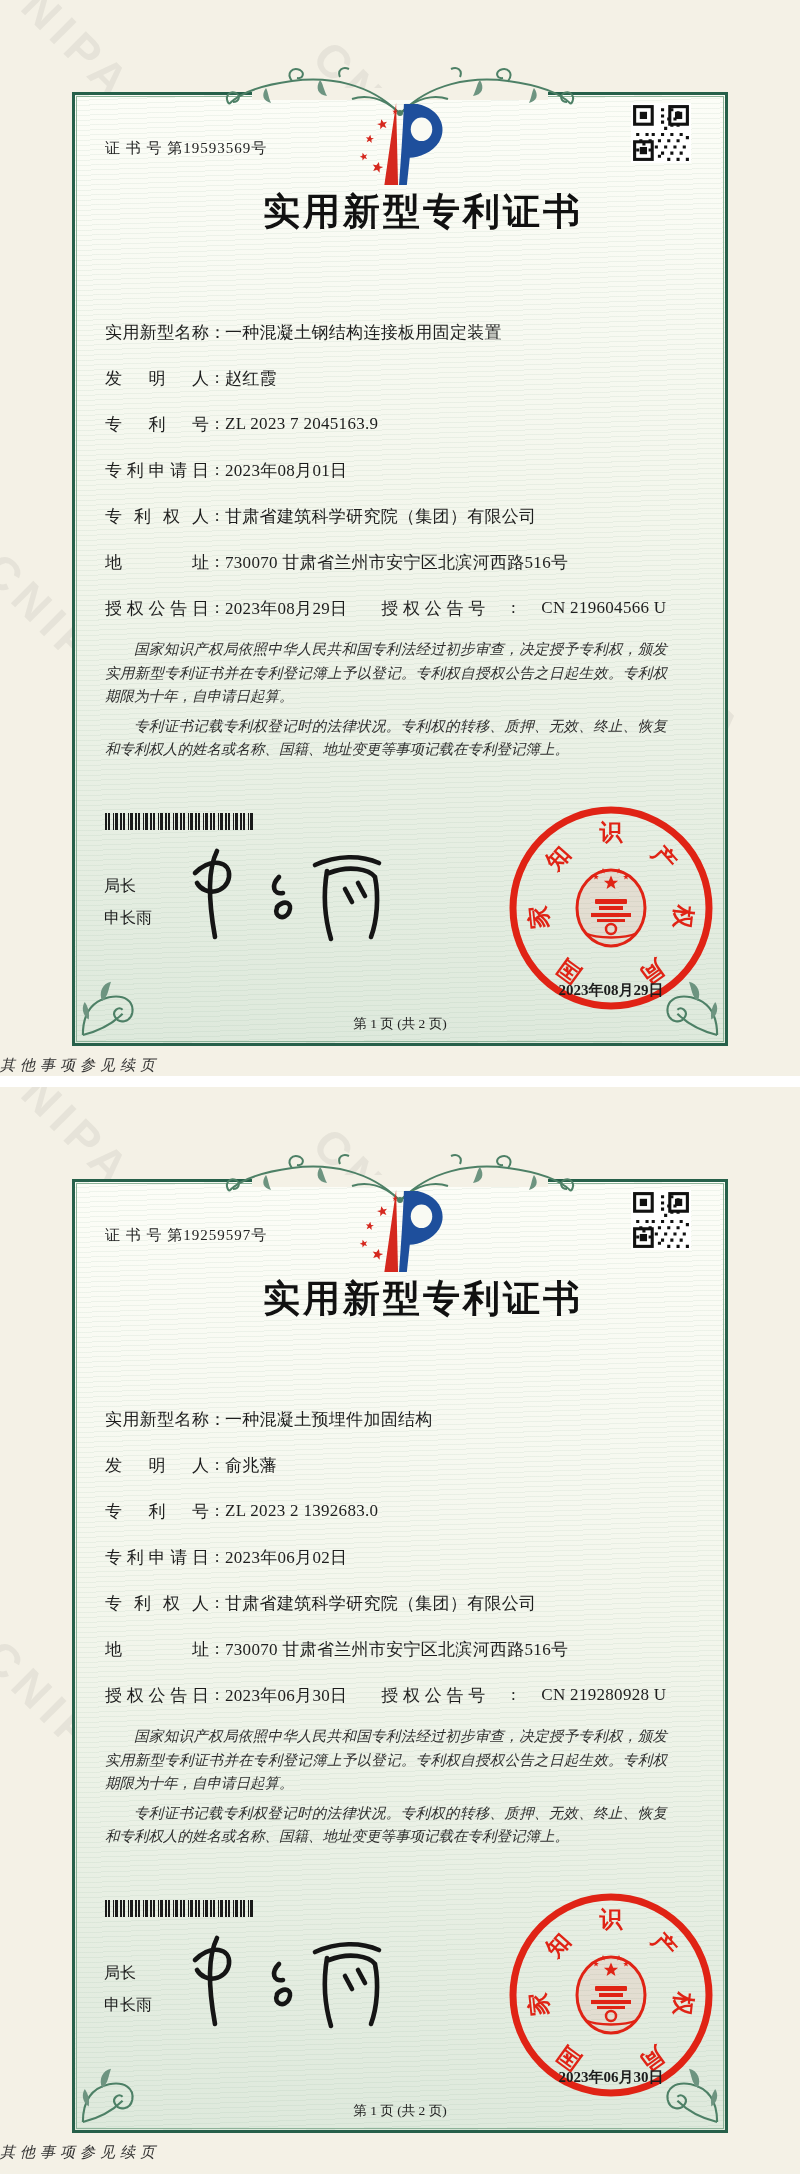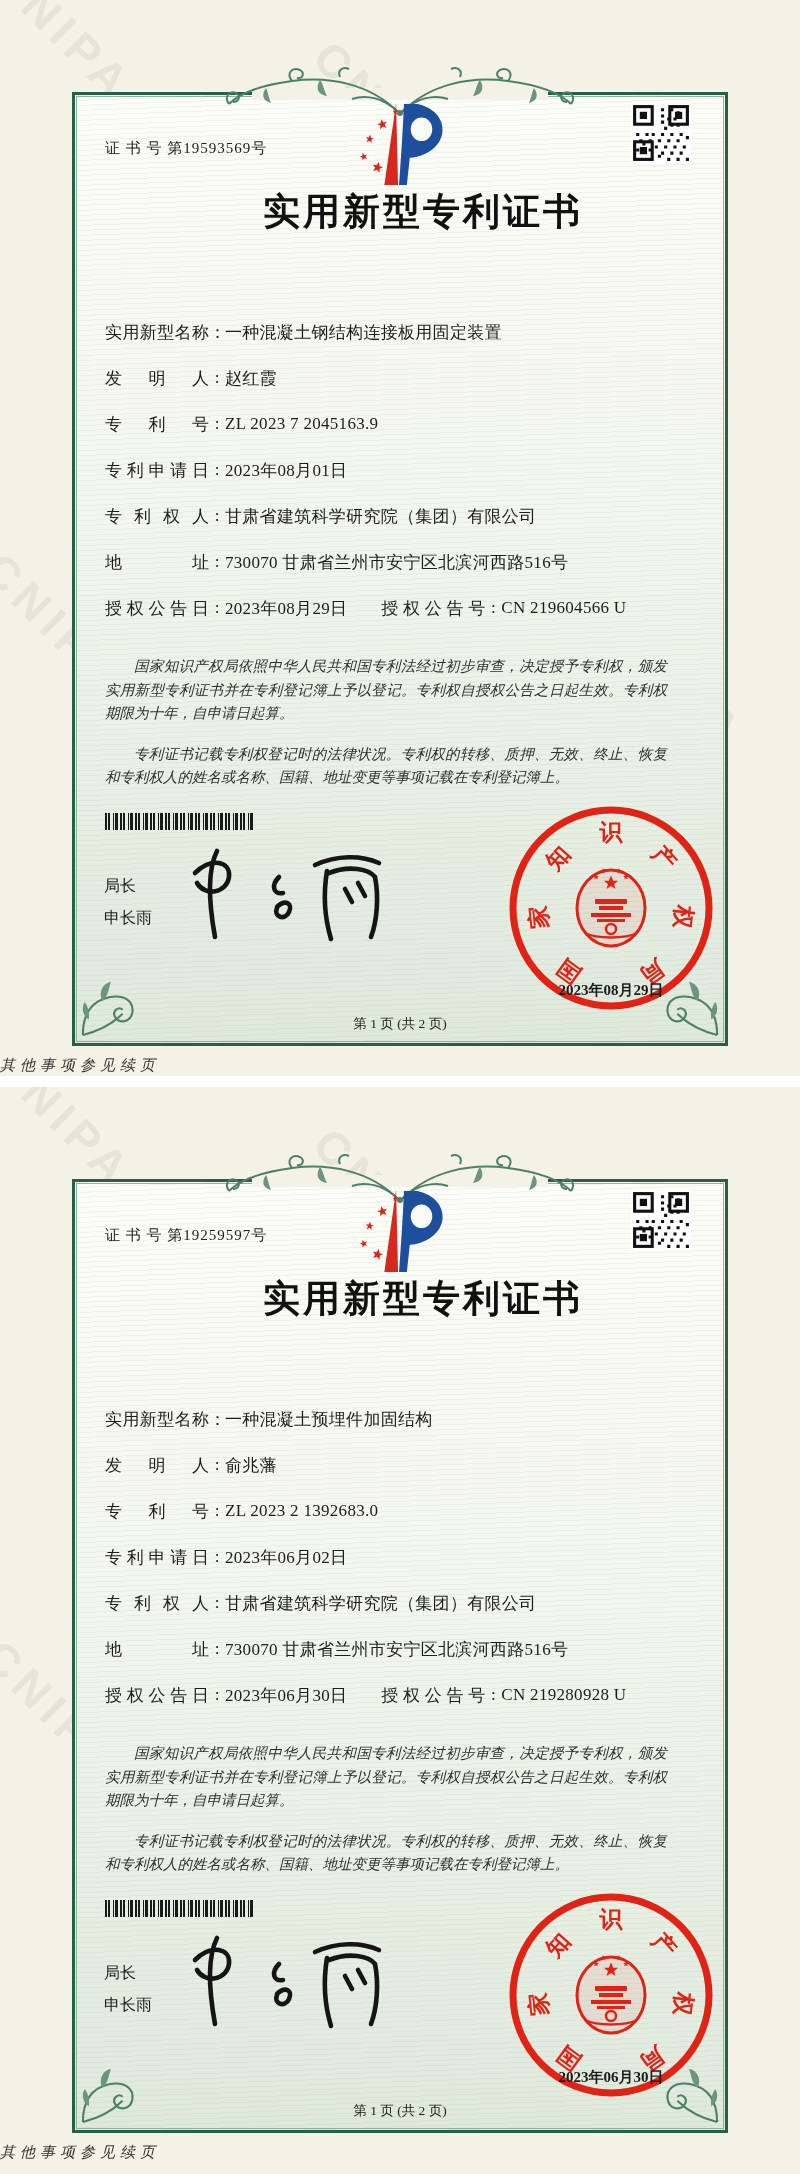--- a/index.html
+++ b/index.html
@@ -43,7 +43,7 @@
   .flabel{flex:none;width:104px;text-align:justify;text-align-last:justify;}
   .fcolon{flex:none;width:16px;text-align:center;}
   .fvalue{letter-spacing:.3px;white-space:nowrap;}
-  .g2{display:flex;align-items:center;margin-left:34px;}
+  .g2{display:flex;align-items:center;margin-left:34px;gap:20px;}
 
   .legal{position:absolute;left:30px;top:543px;width:562px;font-size:14.5px;font-style:italic;
          line-height:23.5px;color:#2e2e2e;text-align:justify;}

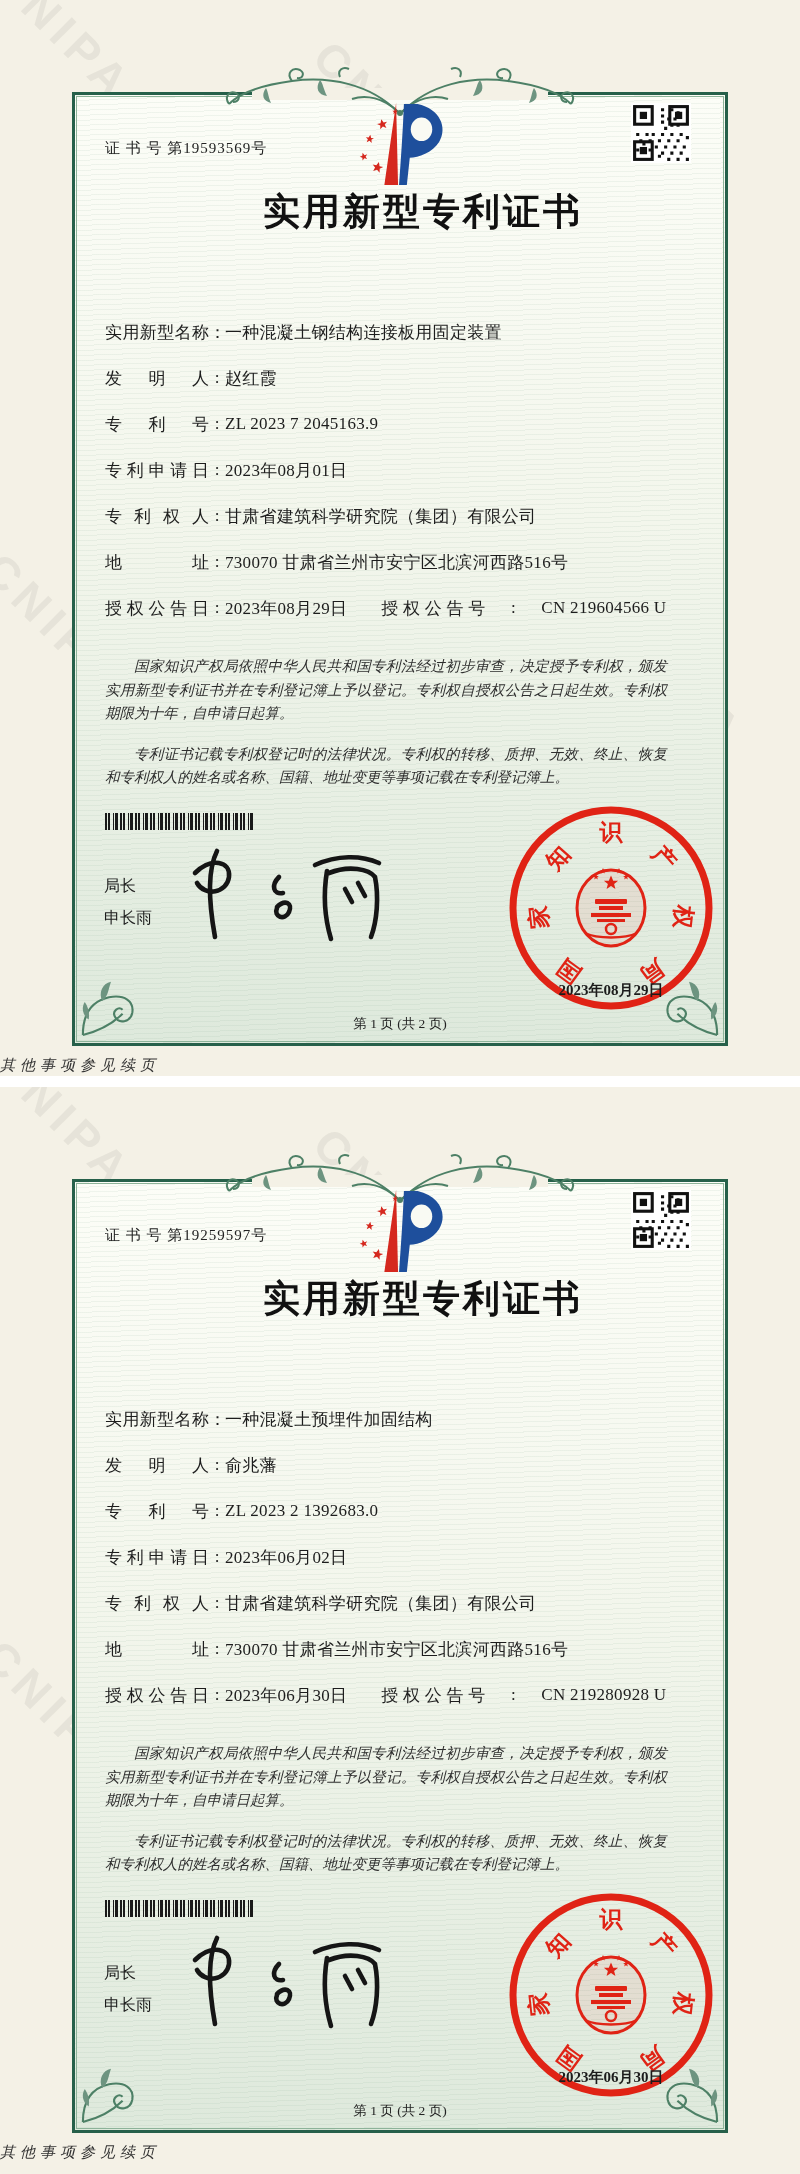--- a/index.html
+++ b/index.html
@@ -47,7 +47,7 @@
 
   .legal{position:absolute;left:30px;top:543px;width:562px;font-size:14.5px;font-style:italic;
          line-height:23.5px;color:#2e2e2e;text-align:justify;}
-  .legal p{margin:17px 0 6px;text-indent:2em;}
+  .legal p{margin:0 0 6px;text-indent:2em;}
 
   .barcode{position:absolute;left:30px;top:718px;width:150px;height:17px;
     background:repeating-linear-gradient(90deg,#1a1a1a 0 2px,transparent 2px 3px,#1a1a1a 3px 5px,

